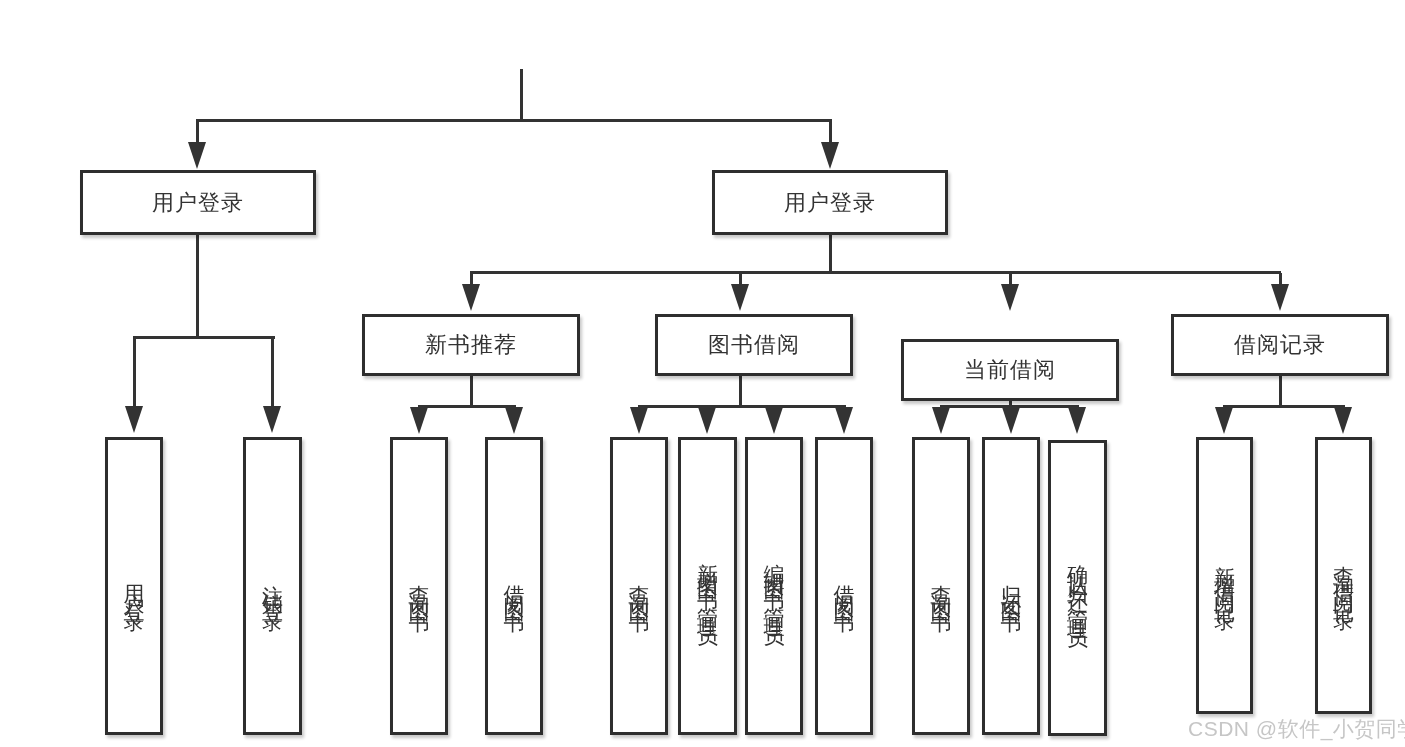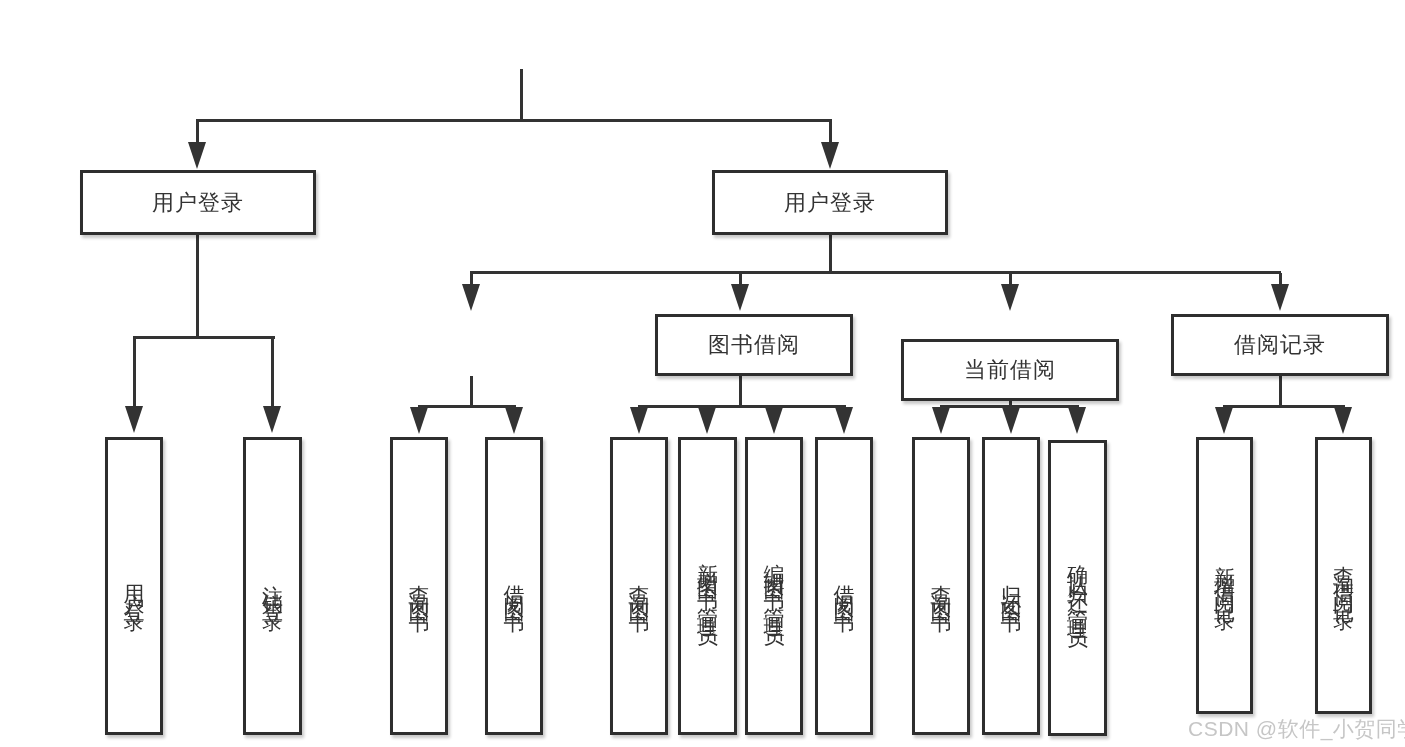--- a/index.html
+++ b/index.html
@@ -111,6 +111,9 @@
   <div class="arrow" style="left:1001px; top:284px;"></div>
   <div class="arrow" style="left:1271px; top:284px;"></div>
 
+  <div class="hbox" style="left:362px; top:314px; width:218px; height:62px;">
+    <span>新书推荐</span>
+  </div>
   <div class="hbox" style="left:631px; top:314px; width:198px; height:62px;margin-left:24px;">
     <span>图书借阅</span>
   </div>

